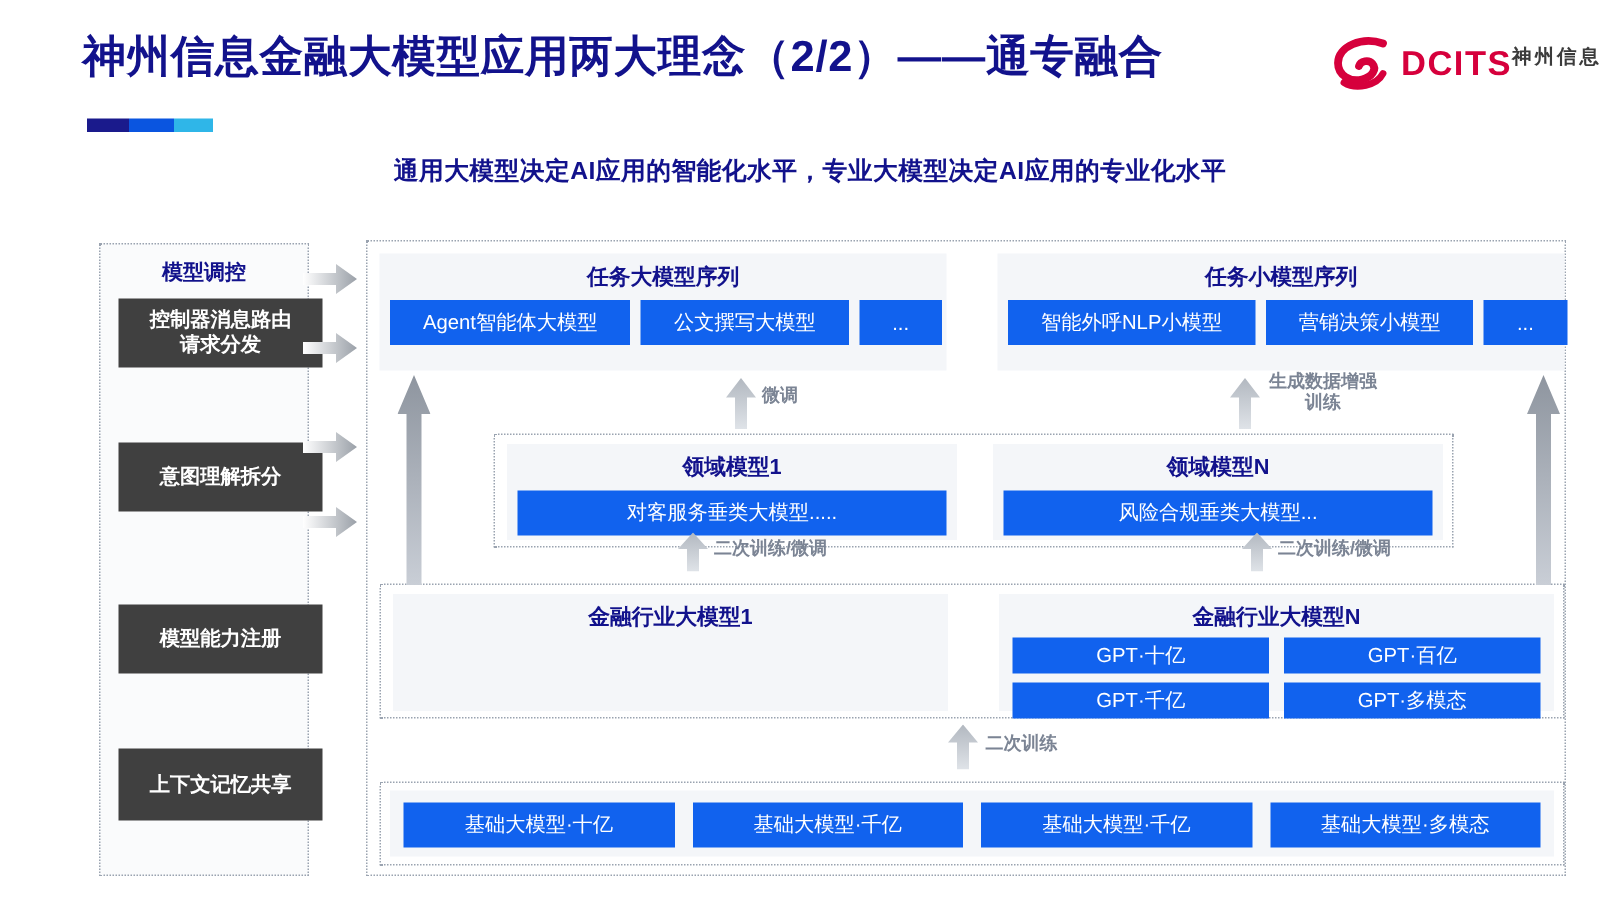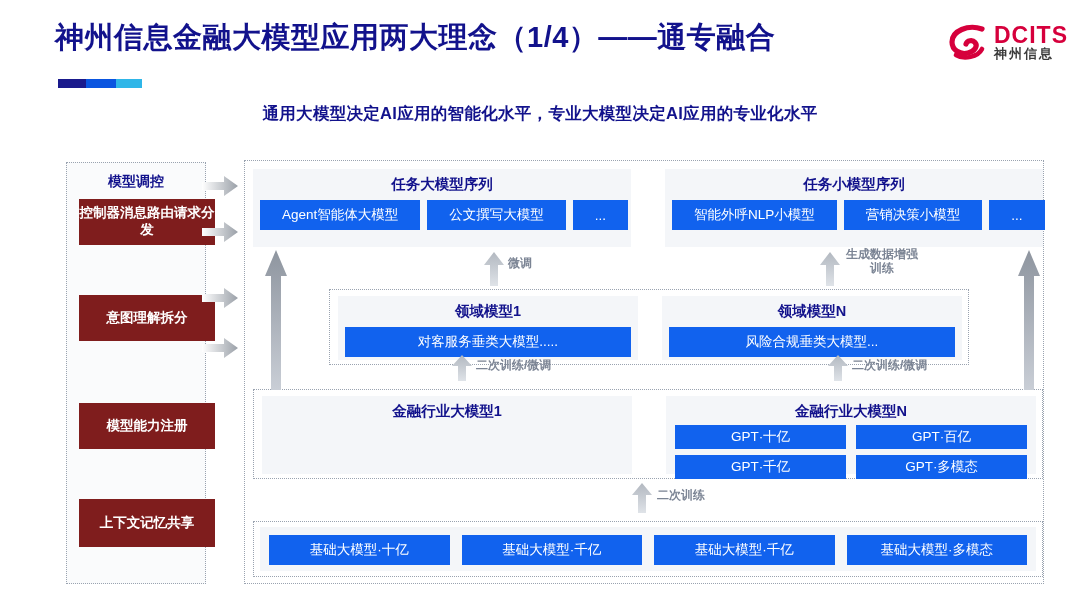--- a/index.html
+++ b/index.html
@@ -119,7 +119,7 @@
 
 <div class="slide">
 
-  <div class="title">神州信息金融大模型应用两大理念（1/4）——通专融合</div>
+  <div class="title">神州信息金融大模型应用两大理念（2/2）——通专融合</div>
   <div class="accent-bar">
     <i></i>
     <i></i>

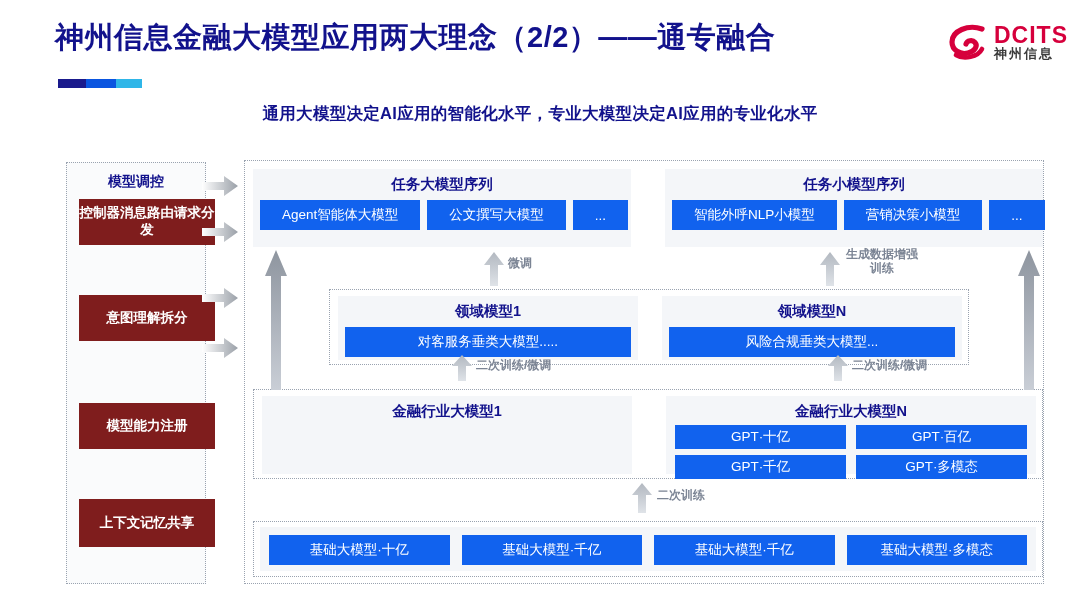--- a/index.html
+++ b/index.html
@@ -31,7 +31,7 @@
   
   .logo { position: absolute; right: 12px; top: 22px; display: flex; align-items: center; gap: 6px; }
   .logo-mark { width: 40px; height: 40px; }
-  .logo-text { display: flex; flex-direction: column; line-height: 1; }
+  .logo-text { display: flex; flex-direction: row; line-height: 1; }
   .logo-en { font-size: 23px; font-weight: bold; color: #d6003c; letter-spacing: 1px; }
   .logo-cn { font-size: 13px; font-weight: bold; color: #3b3b3b; letter-spacing: 2px; margin-top: 0; }
 

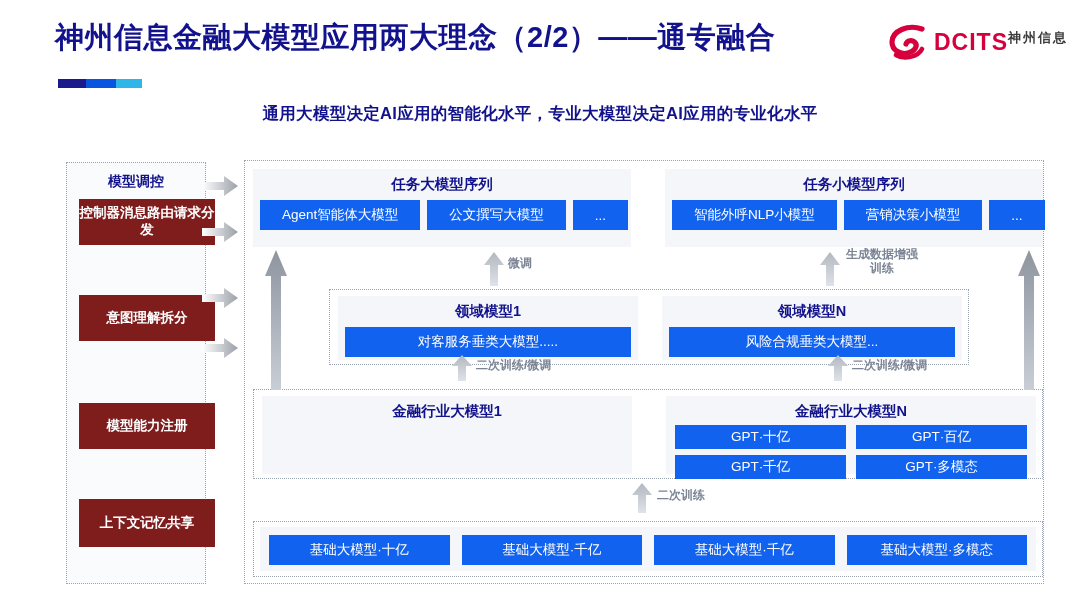--- a/index.html
+++ b/index.html
@@ -51,9 +51,9 @@
   }
   .sb-box {
     position: absolute; left: 12px; width: 136px;
-    background: #7f1d1d; color: #fff; font-size: 13.5px; font-weight: bold;
+    background: #404040; color: #fff; font-size: 13.5px; font-weight: bold;
     display: flex; align-items: center; justify-content: center; text-align: center;
-    line-height: 1.25; padding: 2px 0;
+    line-height: 1.25; padding: 2px 20px;
   }
   .sb-0 { top: 36px;  height: 46px; }
   .sb-1 { top: 132px; height: 46px; }

